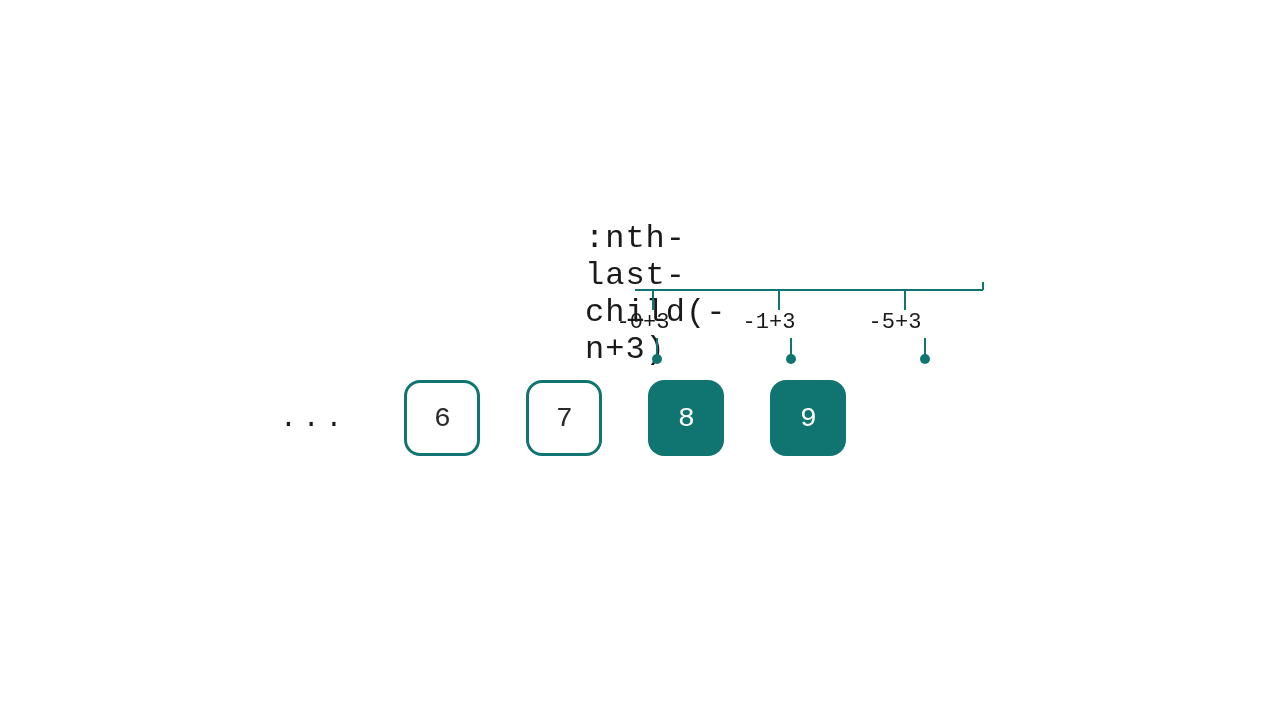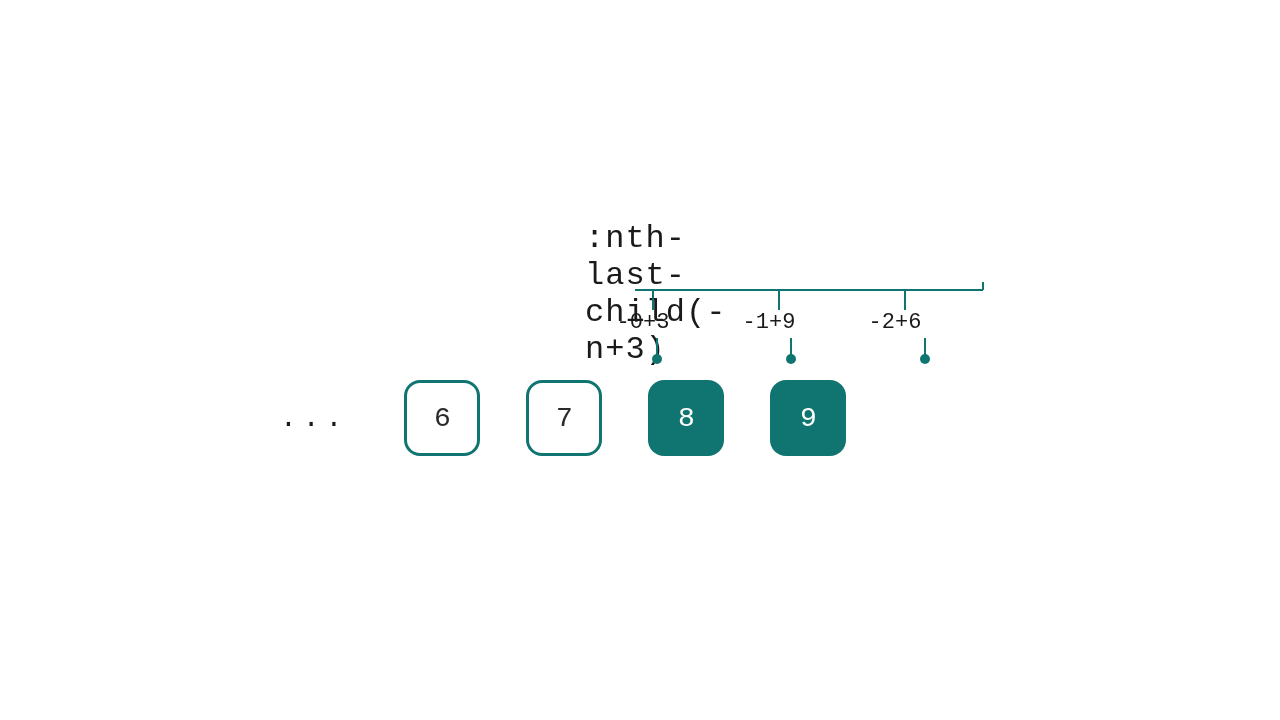--- a/index.html
+++ b/index.html
@@ -121,7 +121,7 @@
 
   <div class="formula-row">
     <div class="formula">-0+3</div>
-    <div class="formula">-1+9</div>
+    <div class="formula">-1+3</div>
     <div class="formula">-2+6</div>
   </div>
 

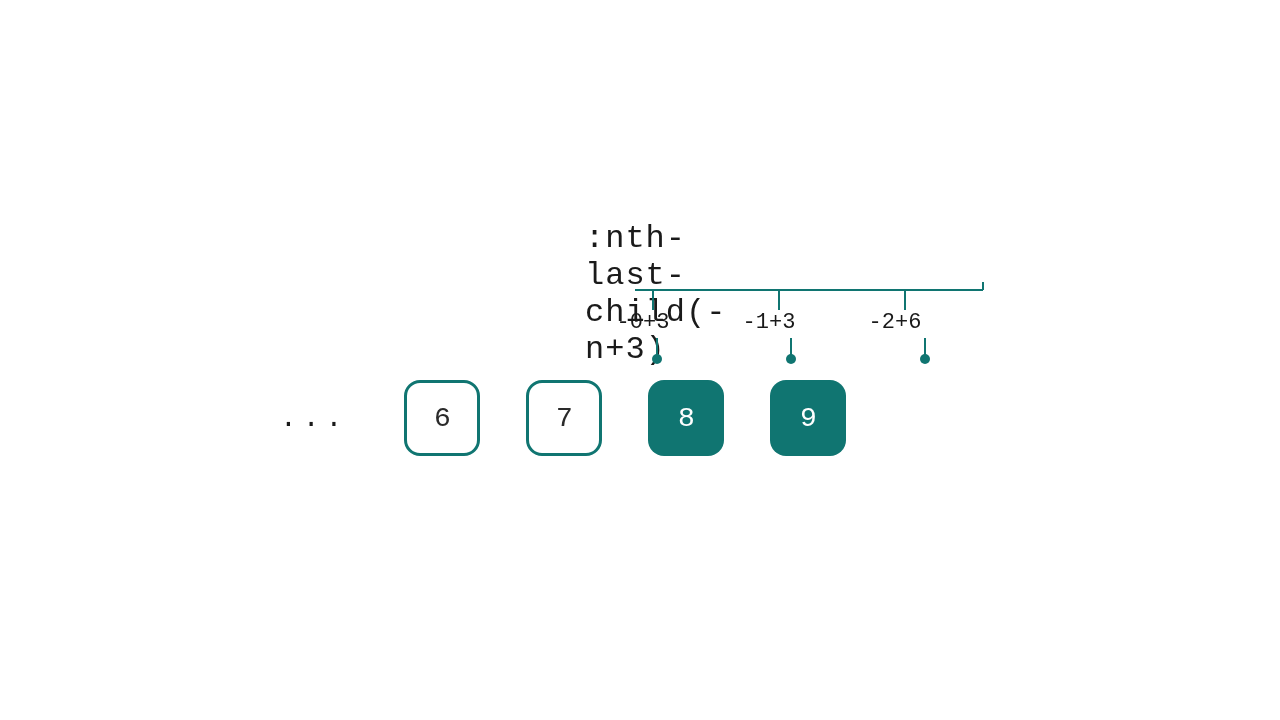--- a/index.html
+++ b/index.html
@@ -122,7 +122,7 @@
   <div class="formula-row">
     <div class="formula">-0+3</div>
     <div class="formula">-1+3</div>
-    <div class="formula">-2+6</div>
+    <div class="formula">-5+3</div>
   </div>
 
   <div class="connector-row">

